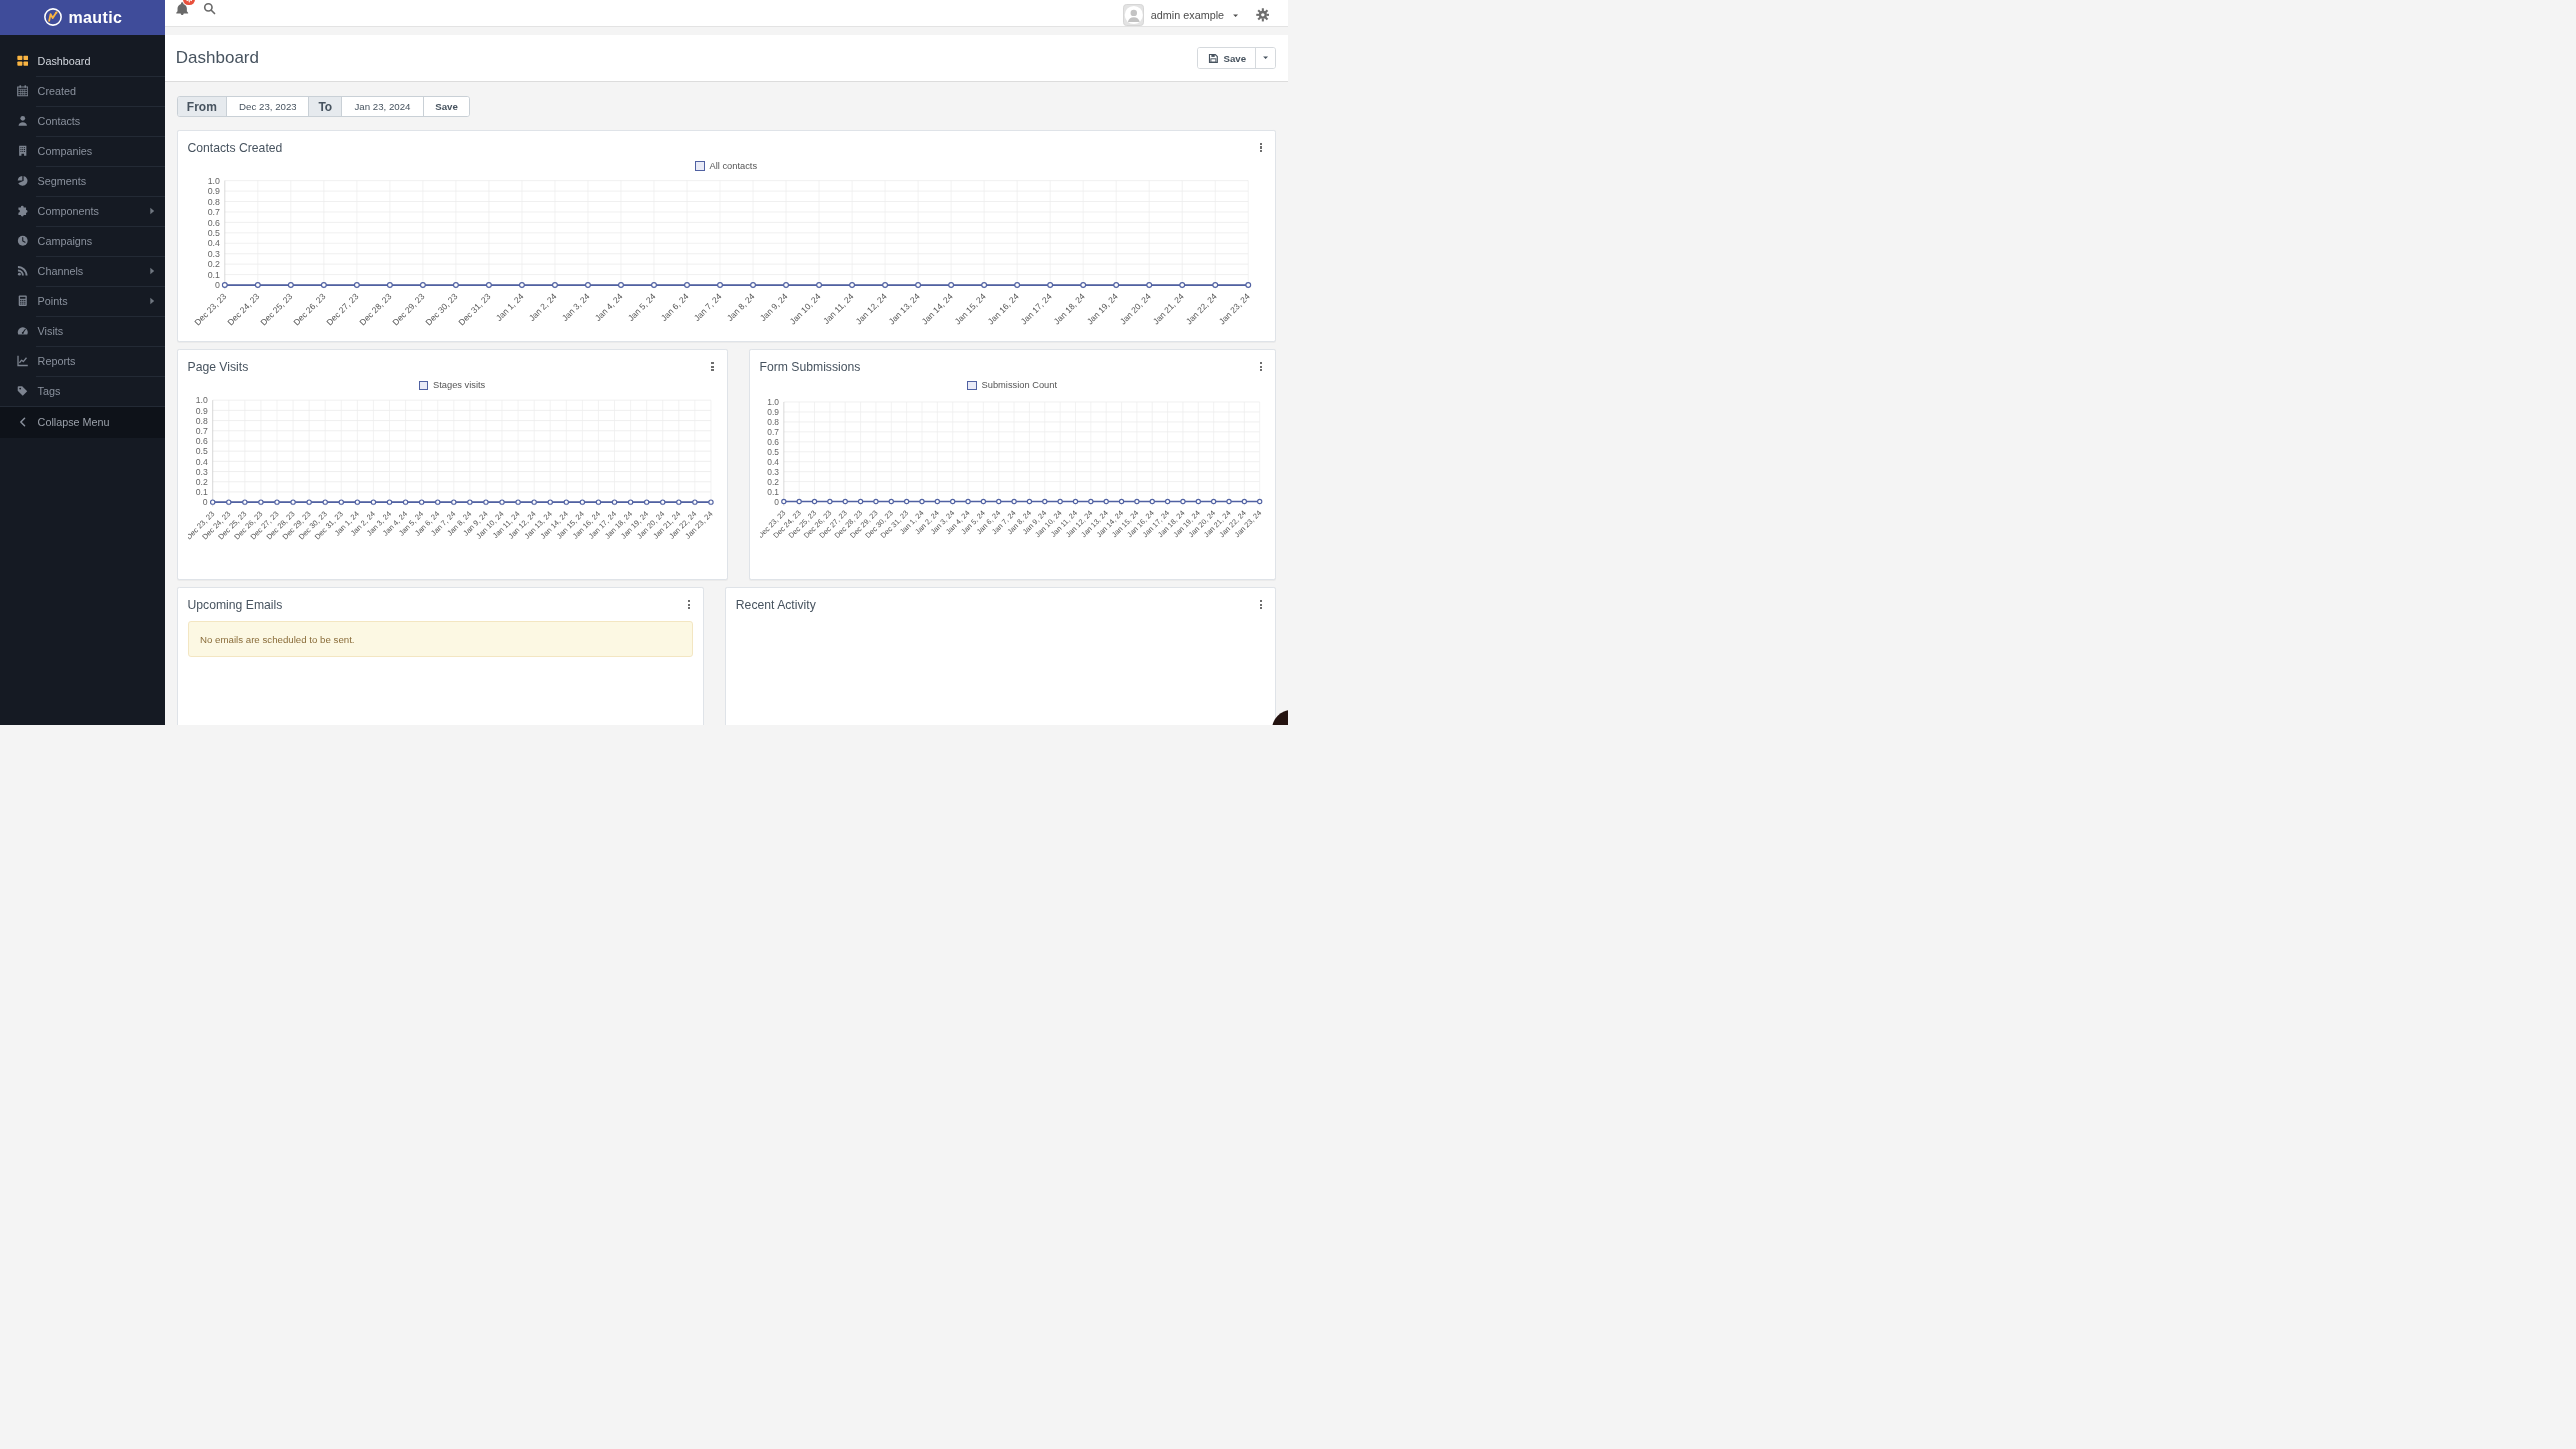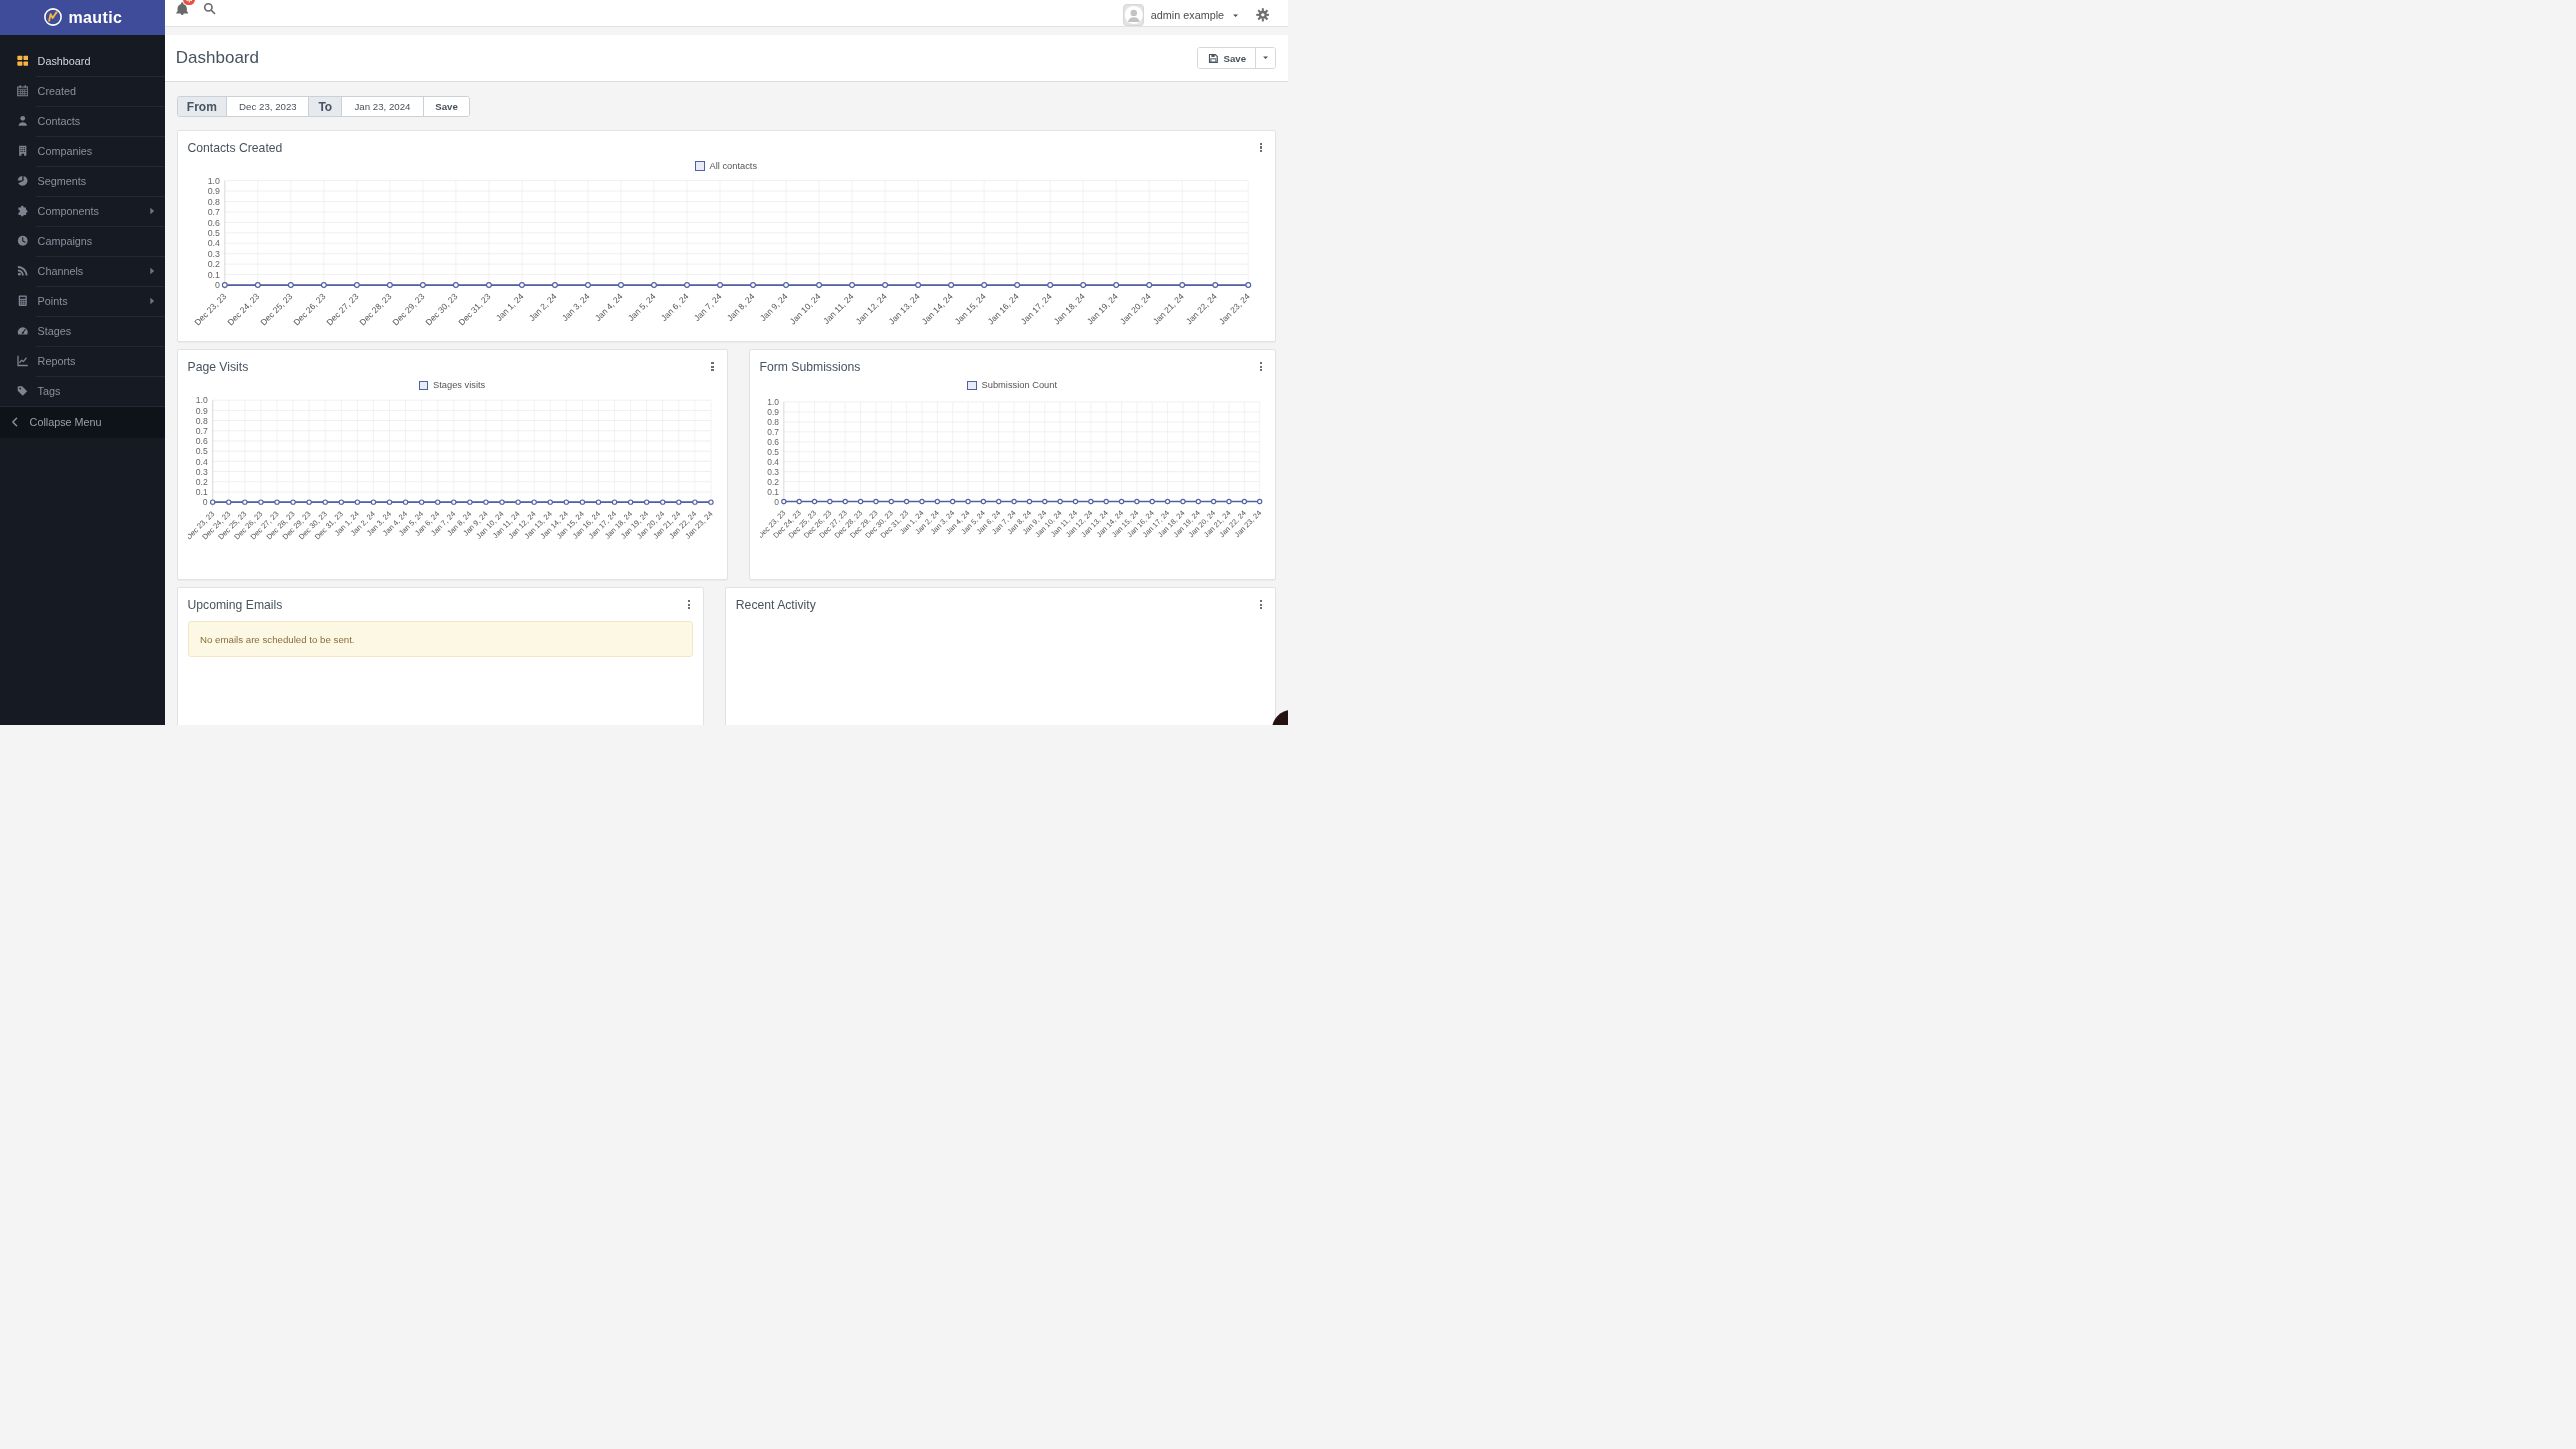--- a/index.html
+++ b/index.html
@@ -231,7 +231,7 @@
               <circle cx="8" cy="11" r="1.3" fill="#151a23"></circle>
             </svg>
           </span>
-          <span class="mi-label">Stages</span>
+          <span class="mi-label">Visits</span>
         </div>
         <div class="menu-item">
           <span class="mi-icon">

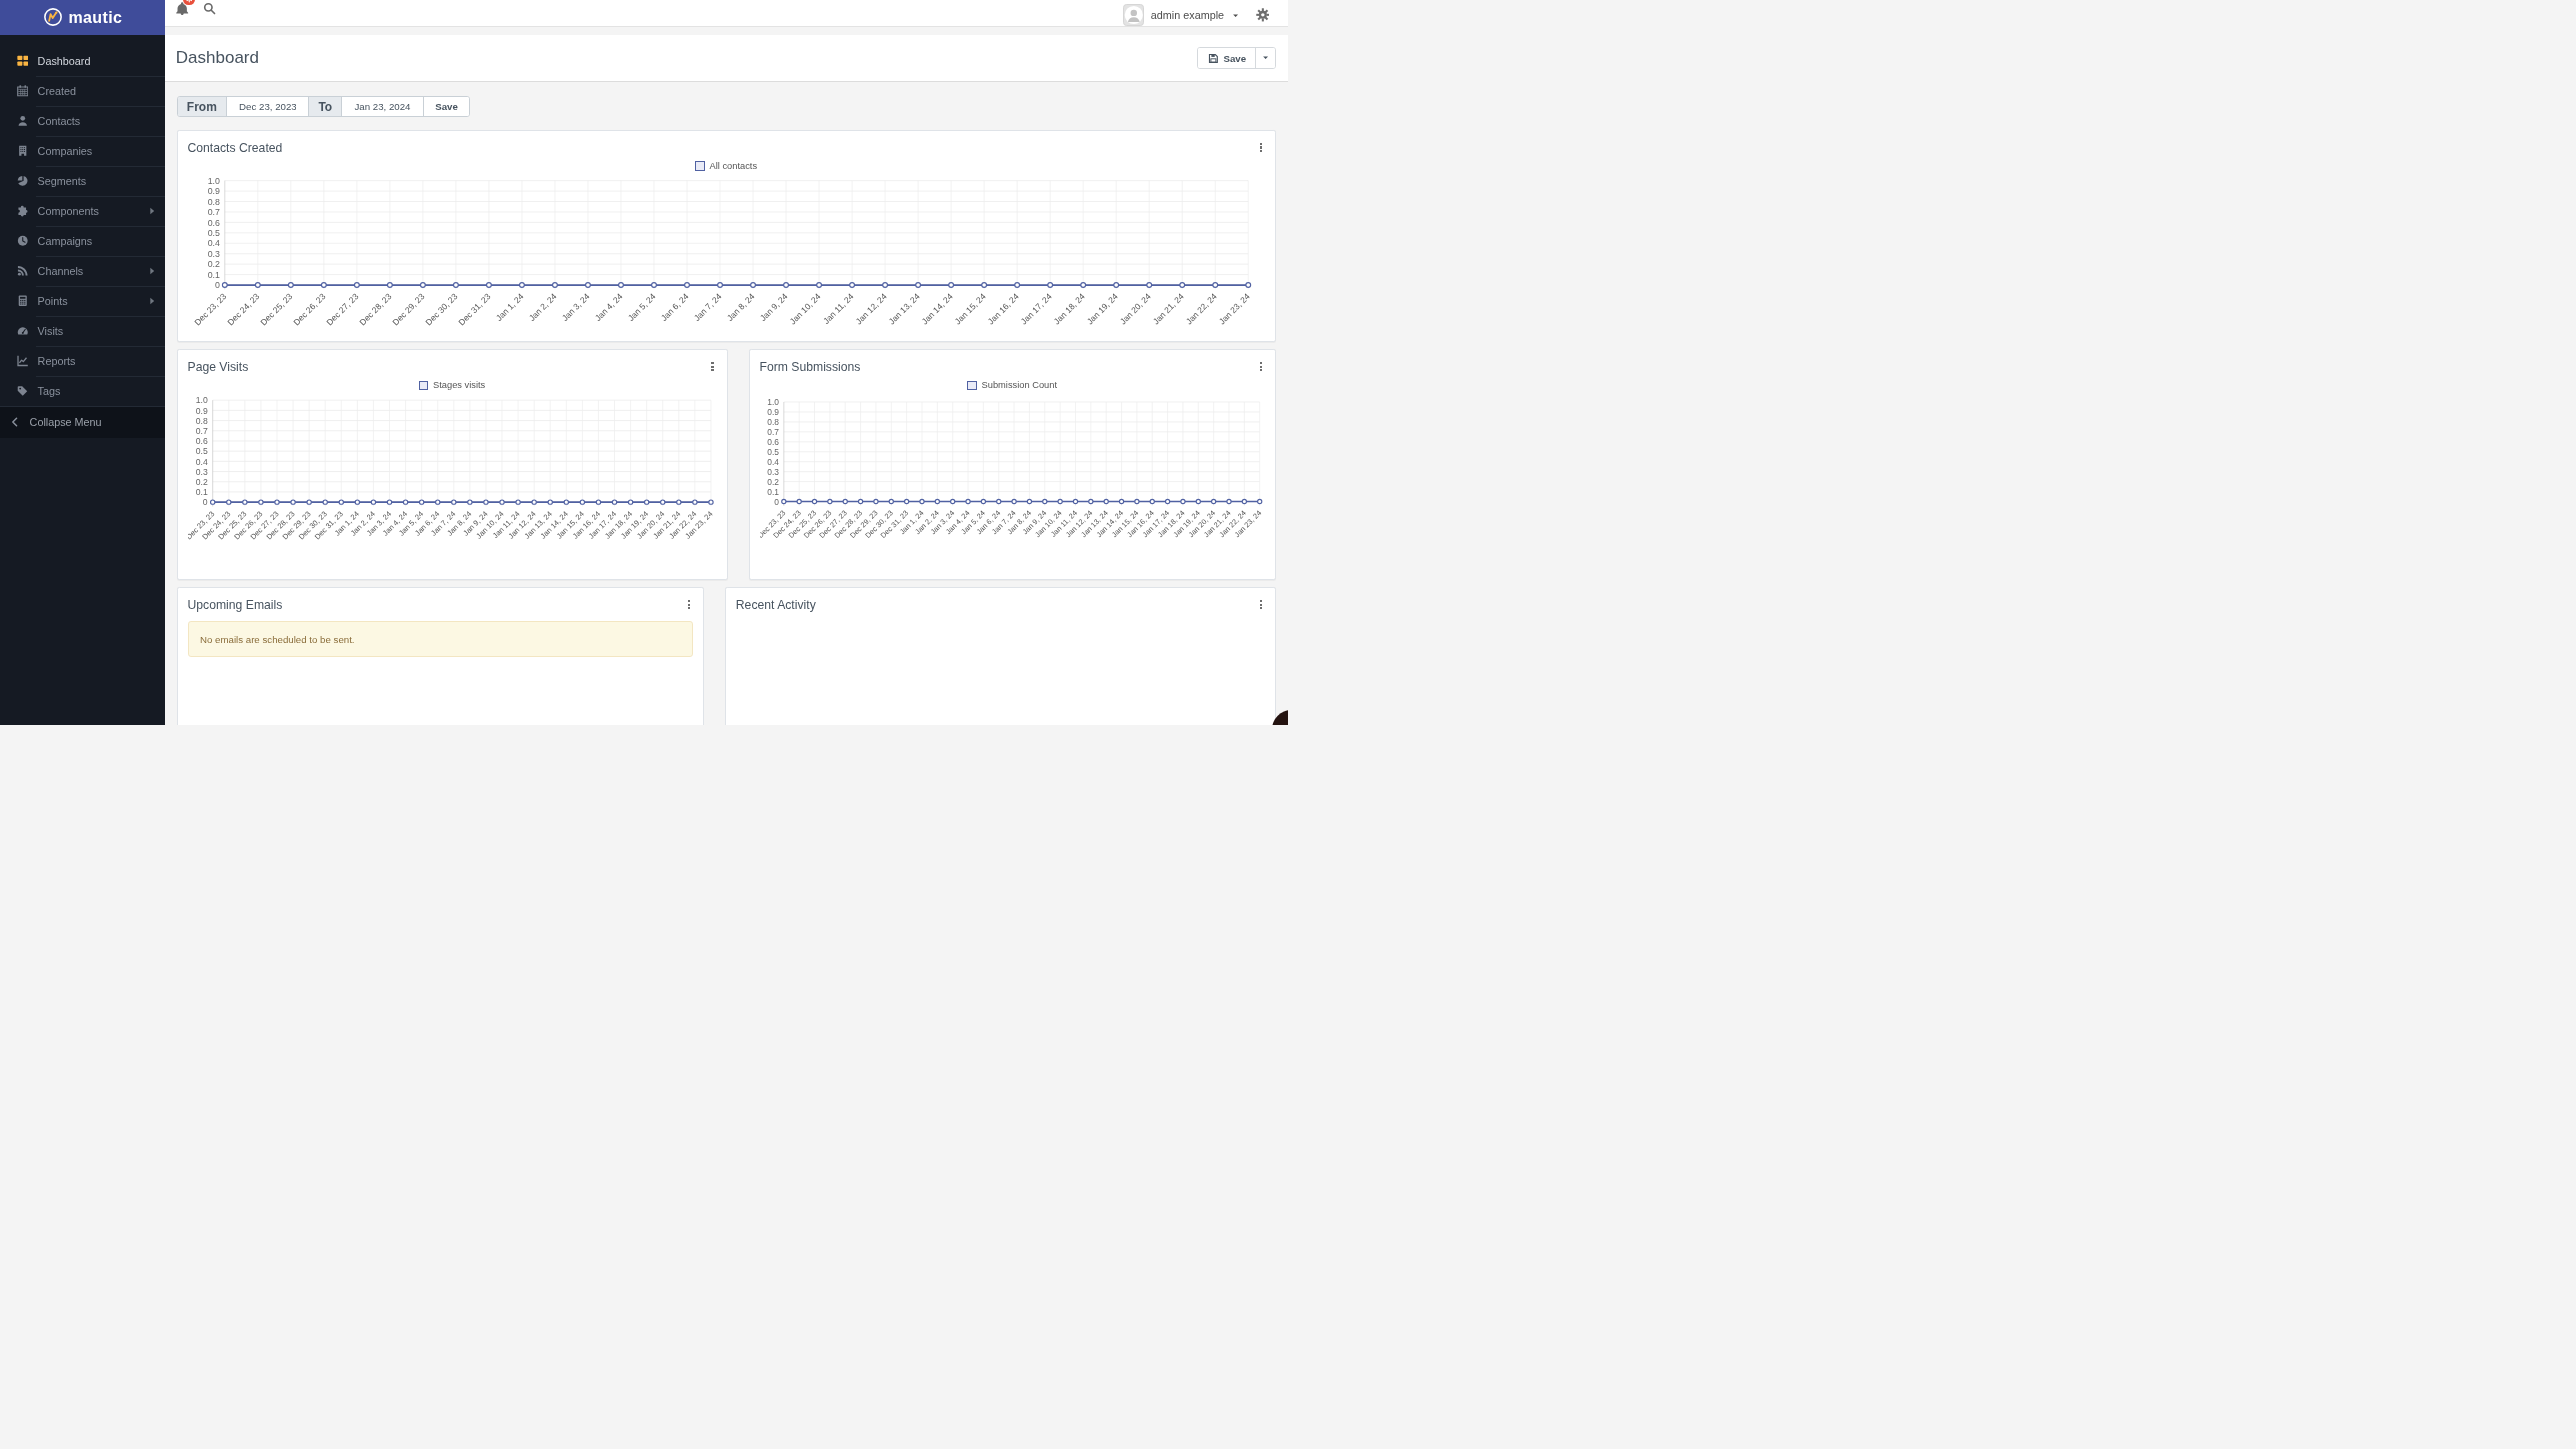--- a/index.html
+++ b/index.html
@@ -19,7 +19,7 @@
   .menu-item.active .mi-icon { color:#f9b442; }
   .menu-item.active .mi-label { color:#d3d7de; }
   .menu-item .mi-arrow { position:absolute; right:10px; color:#6f7680; display:flex; }
-  .collapse-item { position:relative; height:32px; margin-top:0; display:flex; align-items:center; padding-left:8px;
+  .collapse-item { position:relative; height:32px; margin-top:0; display:flex; align-items:center; padding-left:16px;
                    background:#0e1219; cursor:pointer; }
   .collapse-item::before { content:""; position:absolute; left:0; right:0; top:0; height:0.7px; background:#232a35; }
   .collapse-item .mi-icon { width:13px; height:13px; color:#8a919d; display:flex; align-items:center; justify-content:center; }

